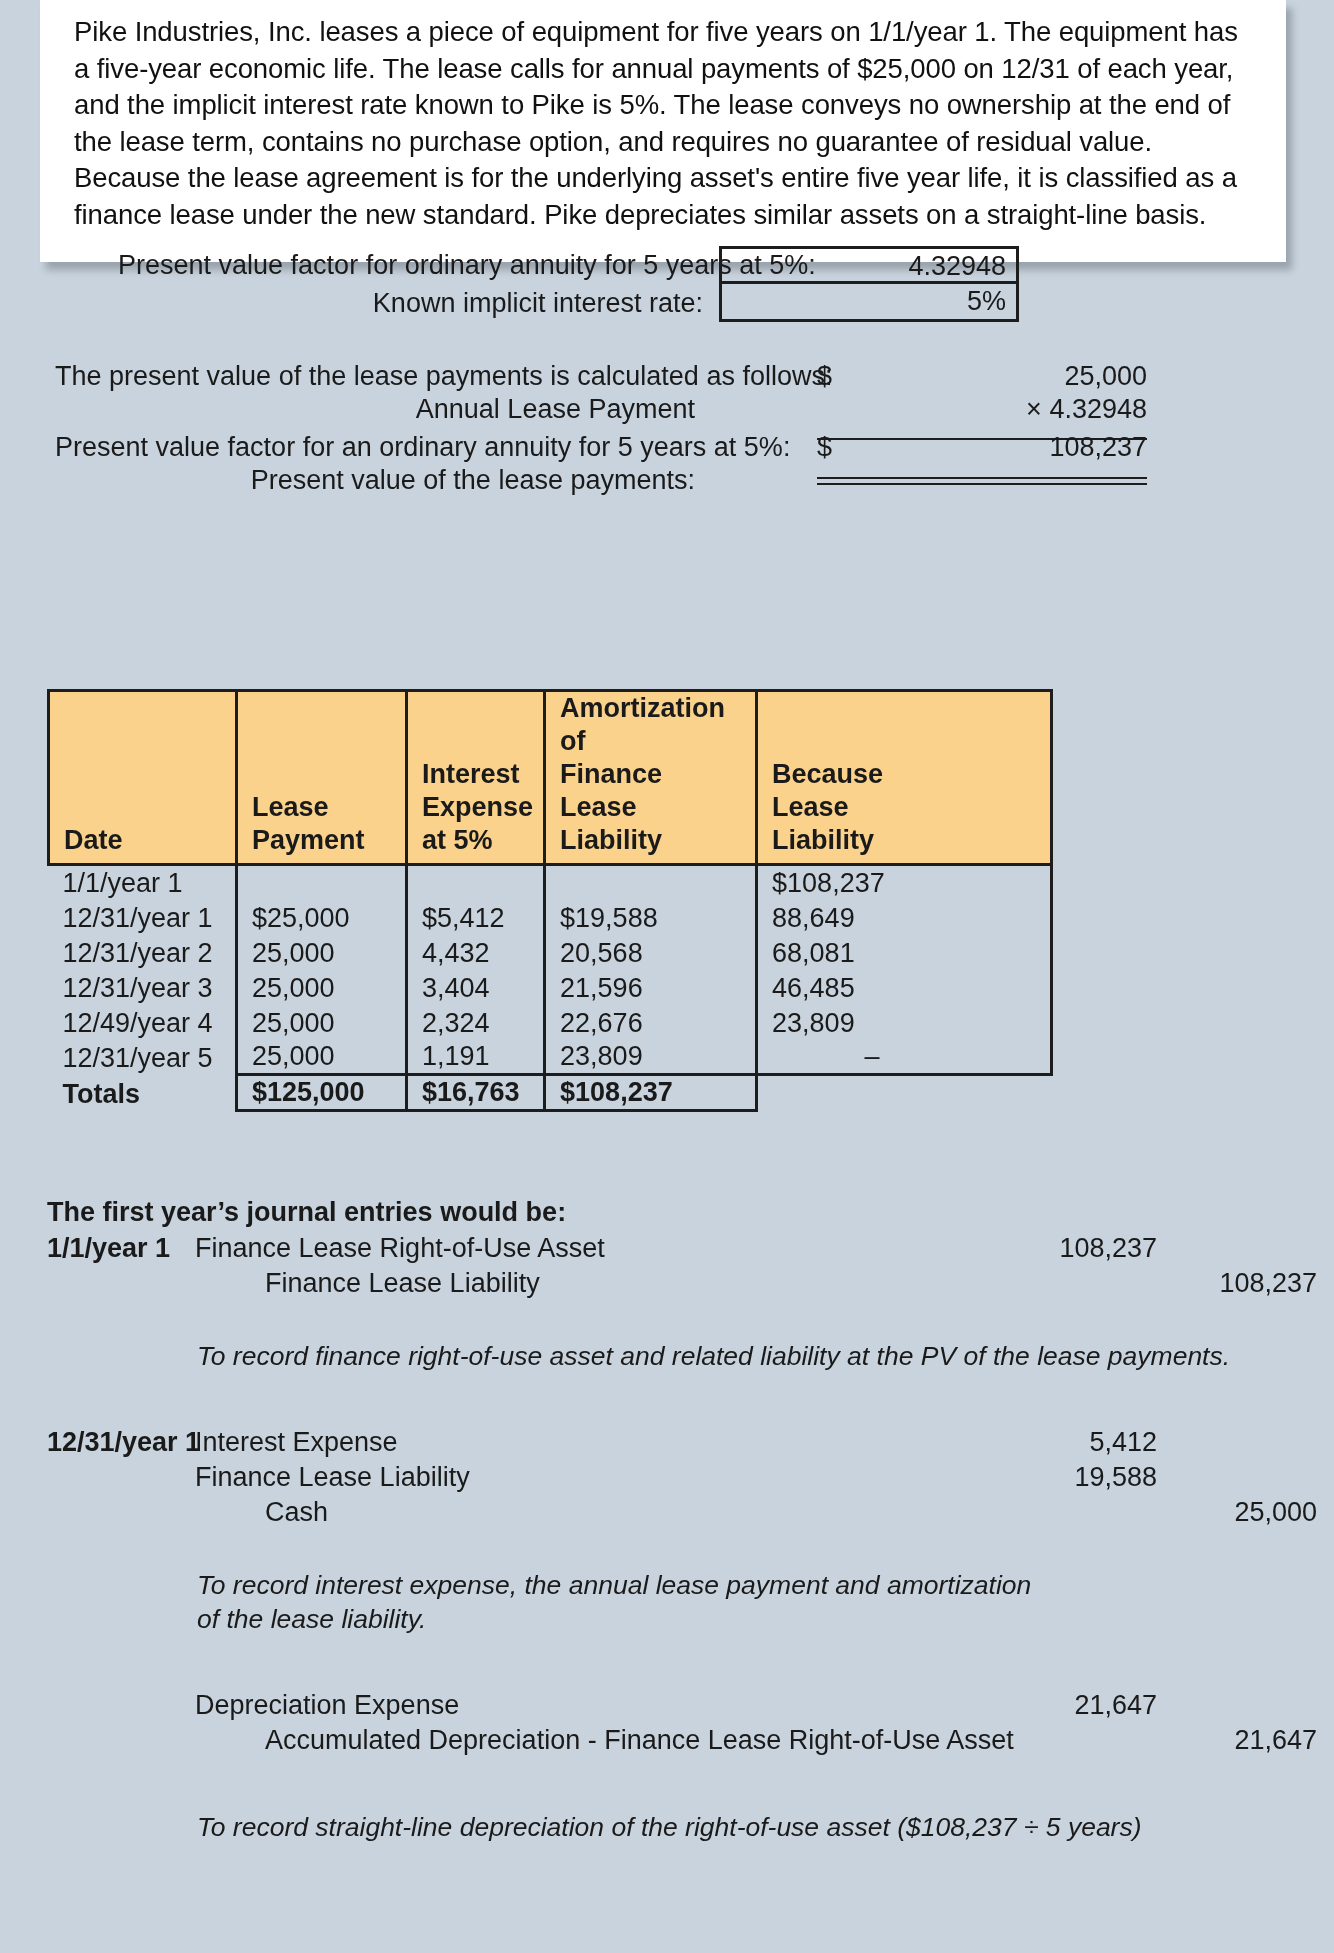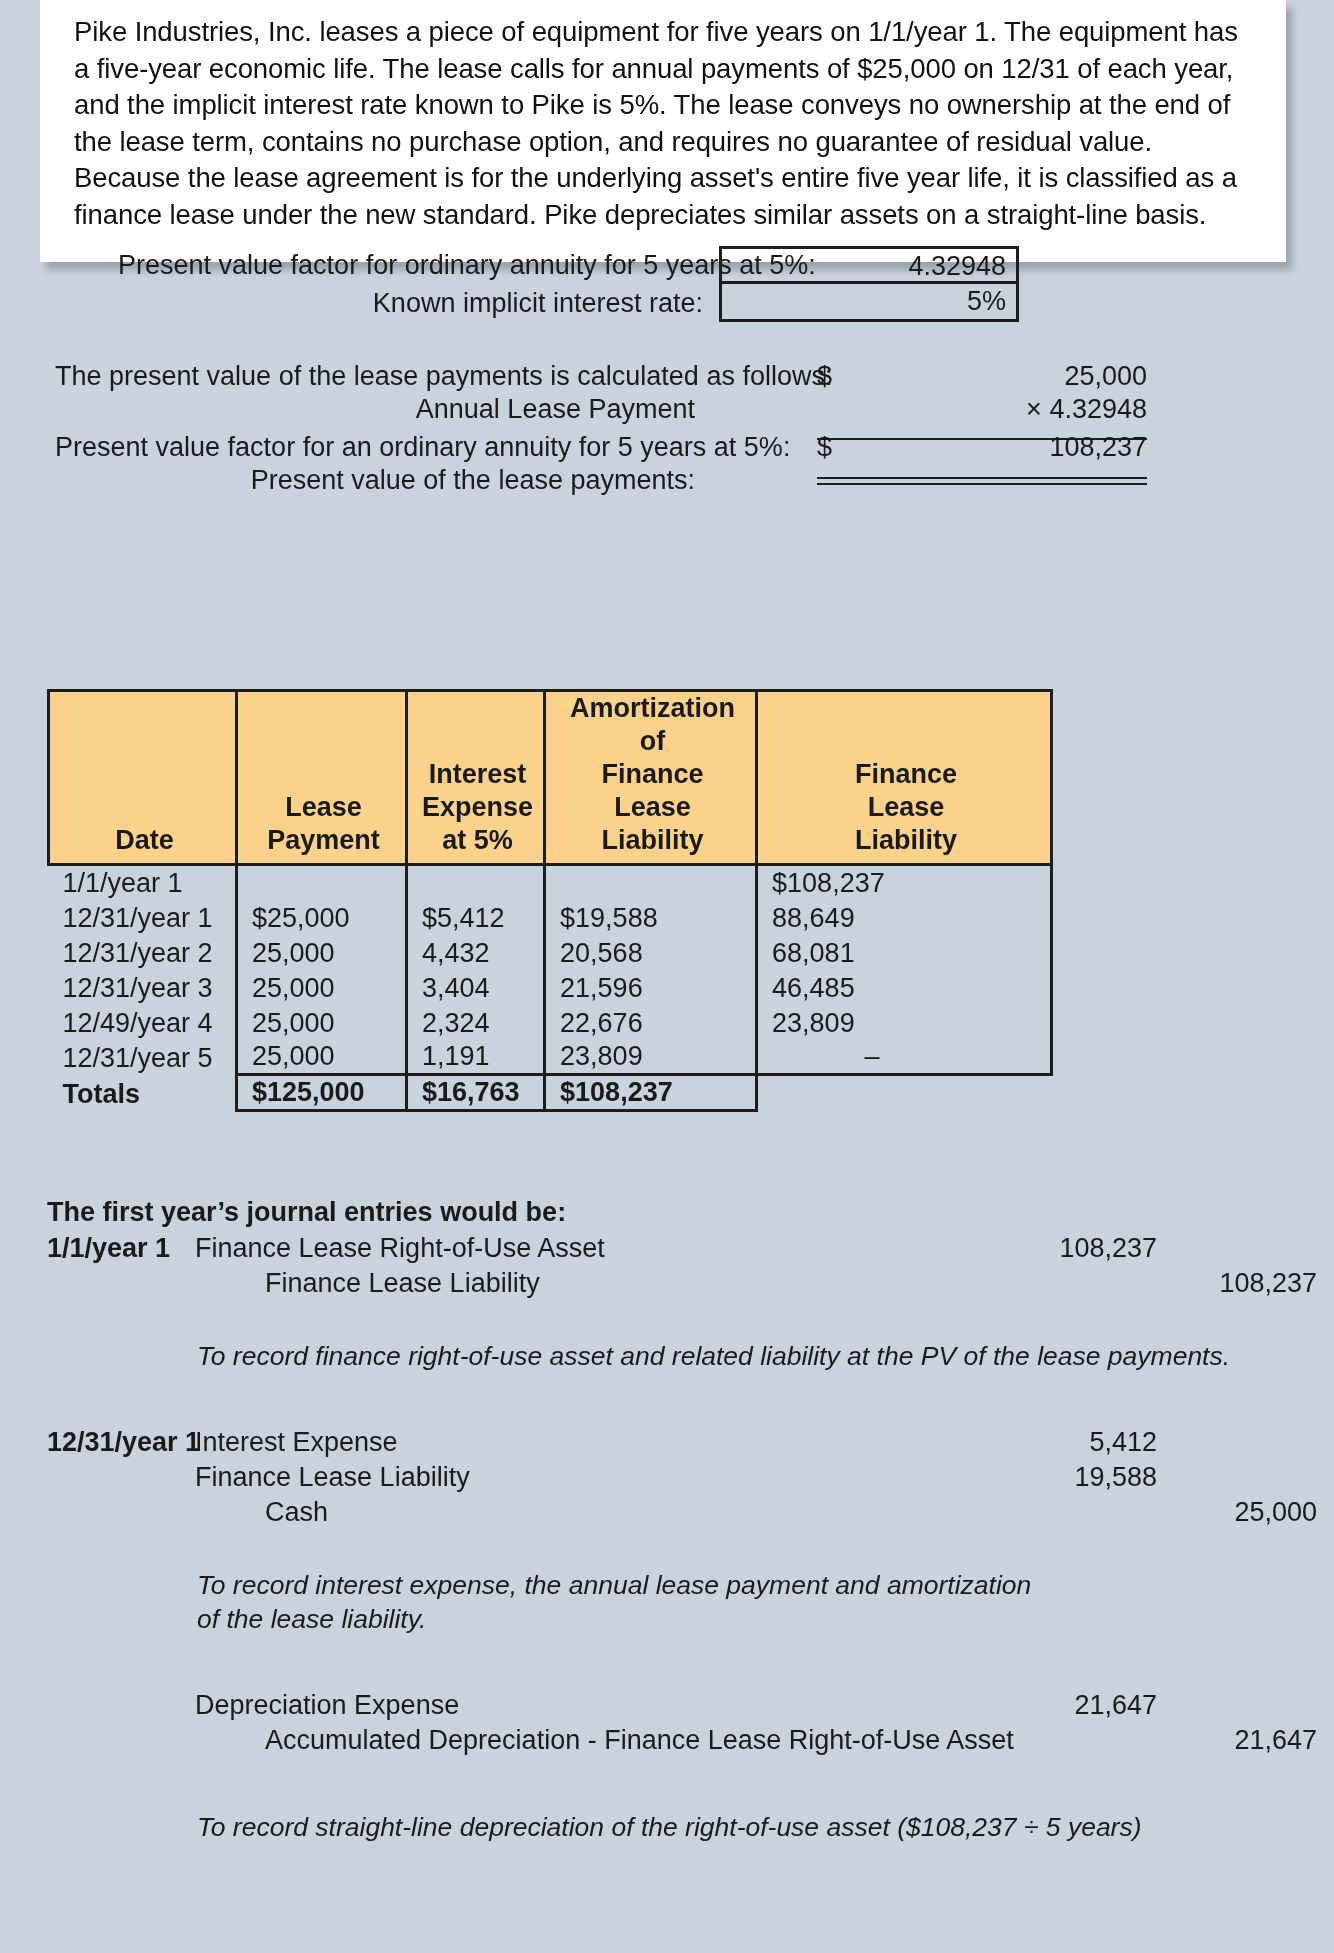--- a/index.html
+++ b/index.html
@@ -141,7 +141,7 @@
     padding: 0 10px 6px 14px;
     box-sizing: border-box;
   }
-  #amort-table thead th .hline { display: block; text-align: center; }
+  #amort-table thead th .hline { display: block; }
   #amort-table tbody td {
     border-left: 3px solid #1d1d1d;
     border-right: 3px solid #1d1d1d;

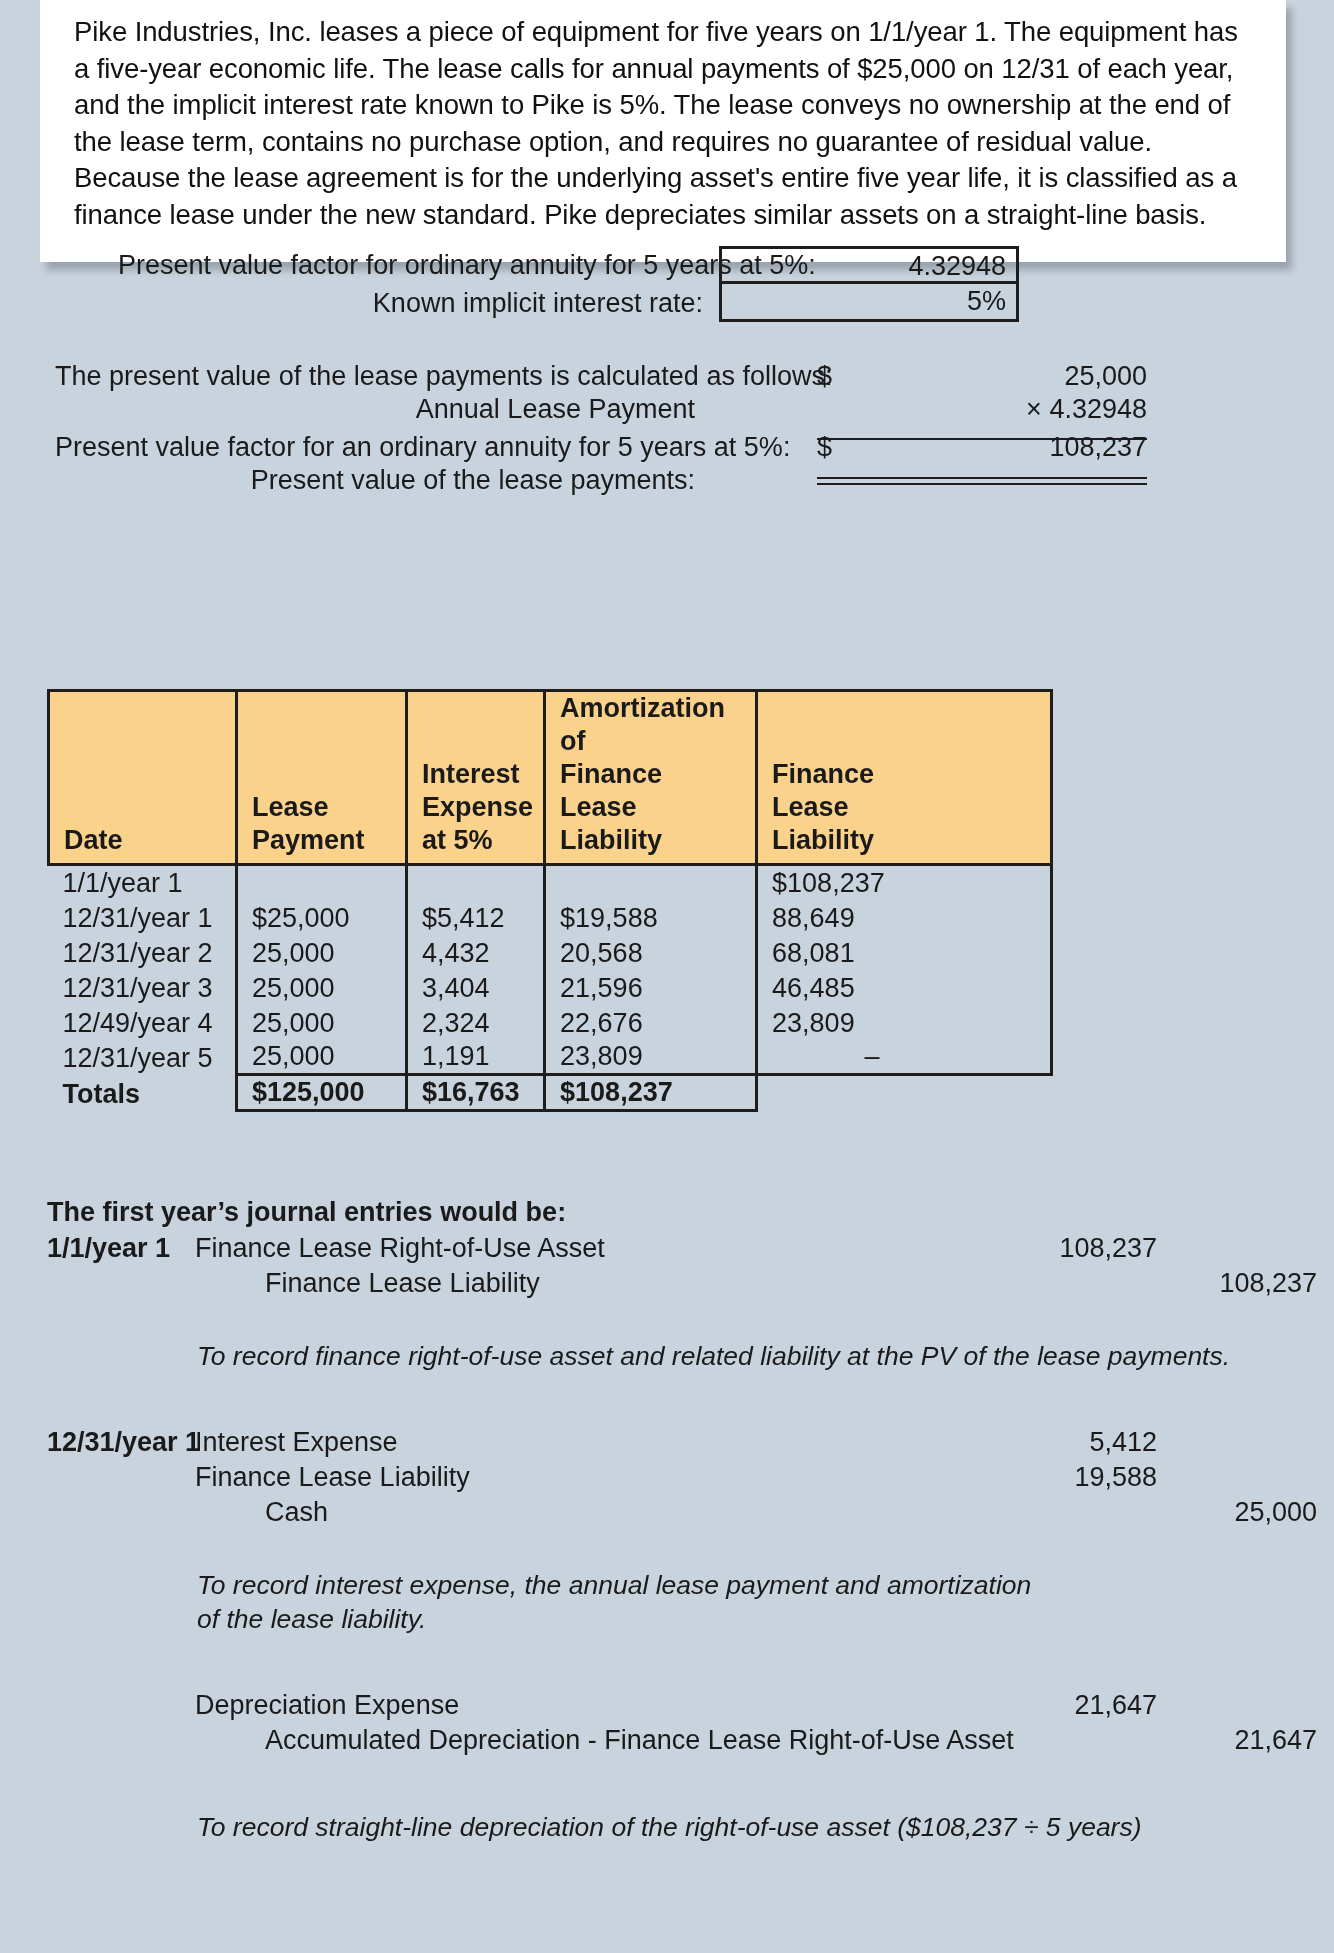--- a/index.html
+++ b/index.html
@@ -285,7 +285,7 @@
         <span class="hline">Liability</span>
       </th>
       <th class="h-liab">
-        <span class="hline">Finance</span>
+        <span class="hline">Because</span>
         <span class="hline">Lease</span>
         <span class="hline">Liability</span>
       </th>

